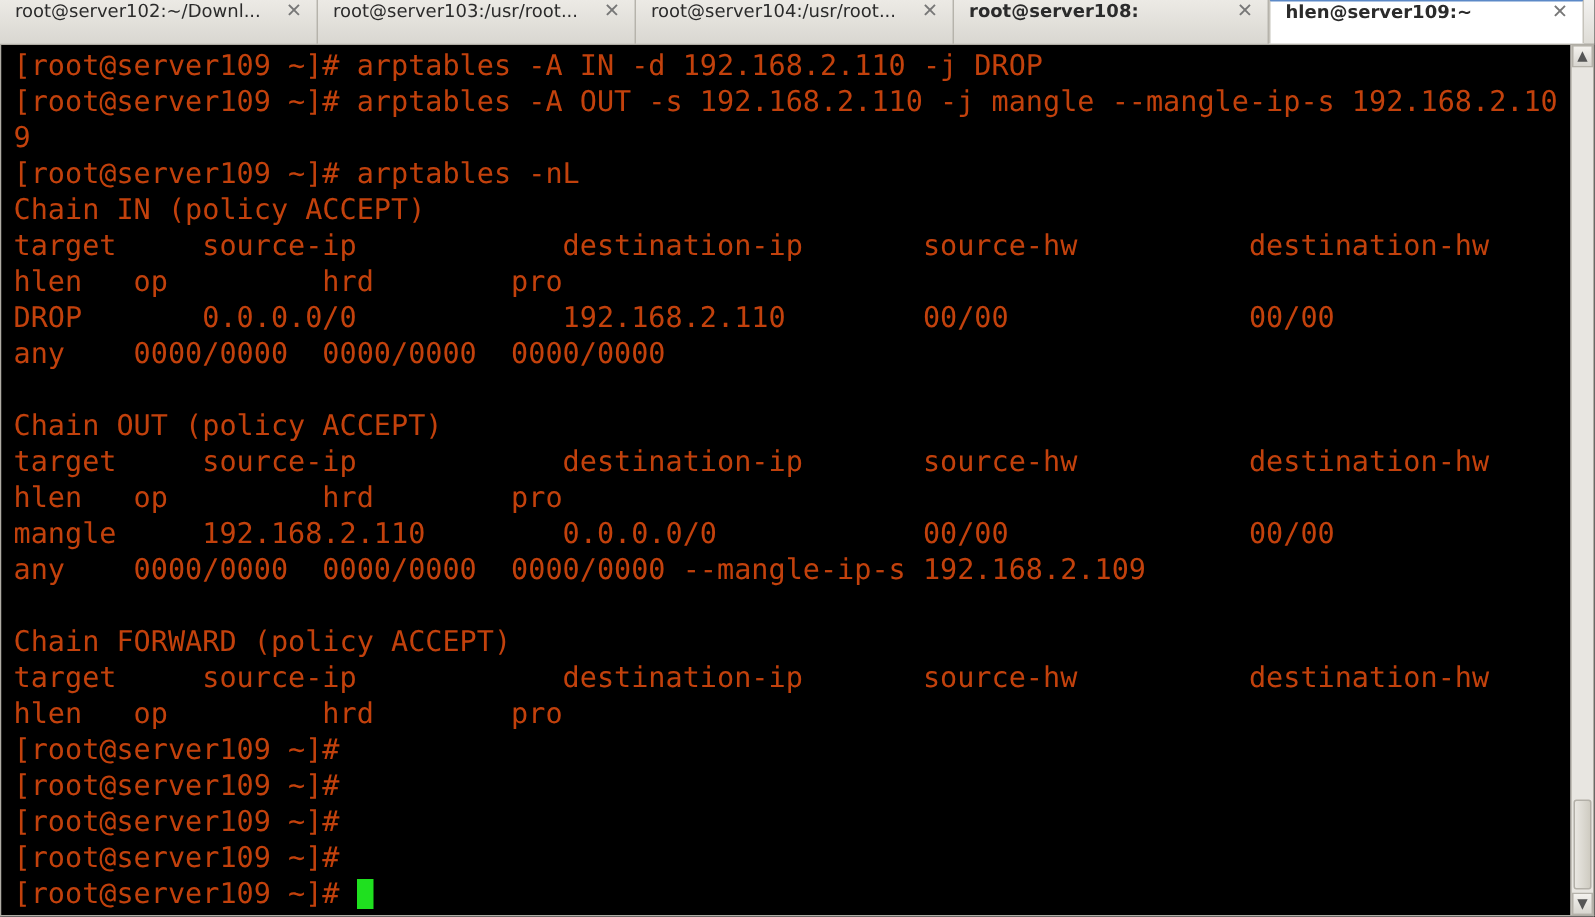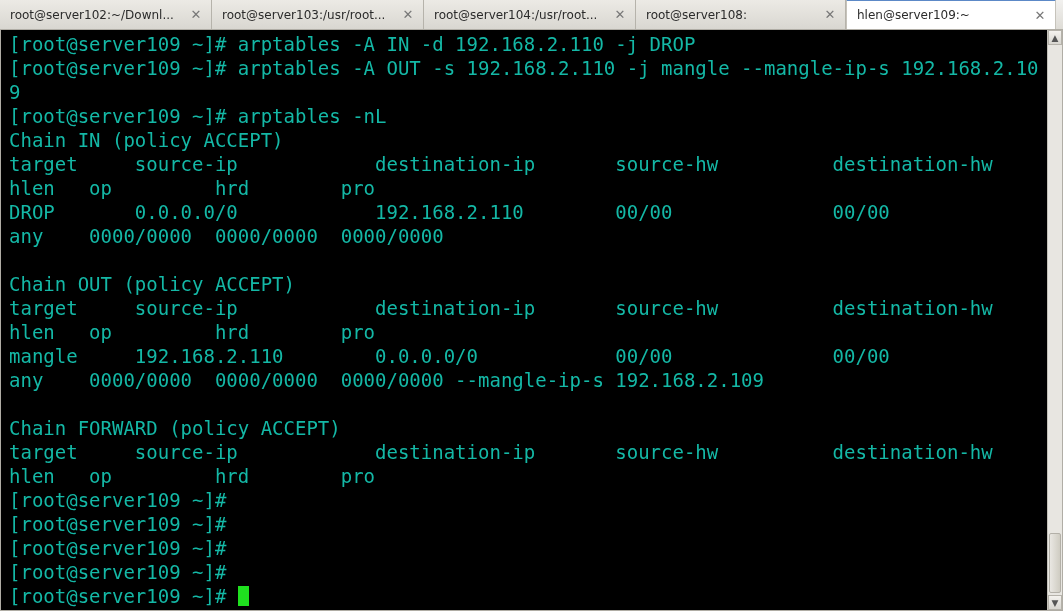--- a/index.html
+++ b/index.html
@@ -18,7 +18,7 @@
   }
   .tab {
     display: flex;
-    align-items: center;
+    align-items: flex-start;
     justify-content: space-between;
     gap: 6px;
     padding: 0 8px 0 10px;

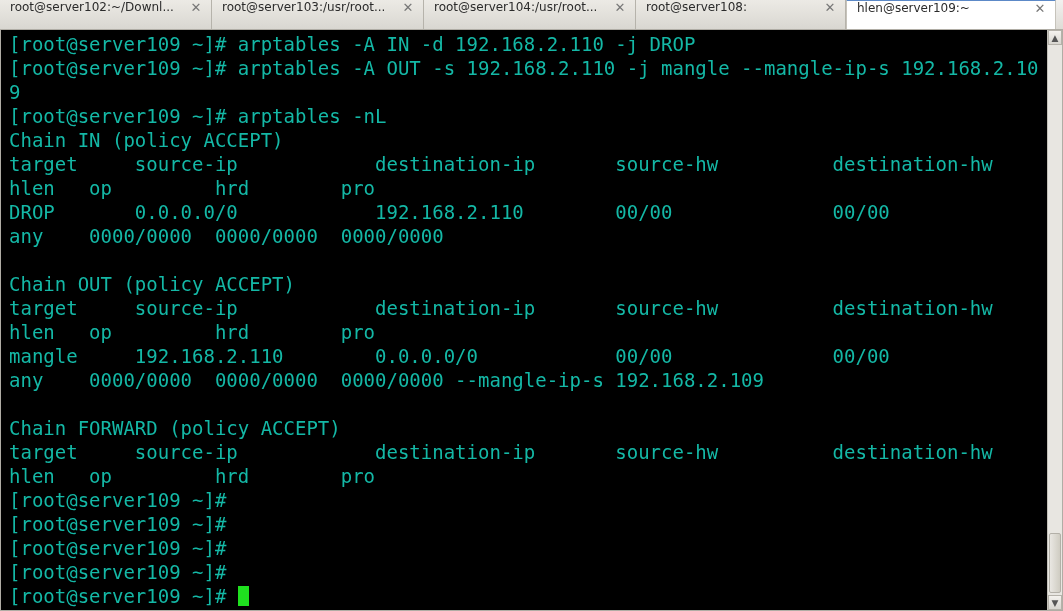--- a/index.html
+++ b/index.html
@@ -29,7 +29,7 @@
     white-space: nowrap;
     overflow: hidden;
   }
-  .tab.shorter { width: 210px; }
+  .tab.shorter { width: 210px; font-weight: bold; }
   .tab.active {
     background: #ffffff;
     border-top: 2px solid #5c89c7;

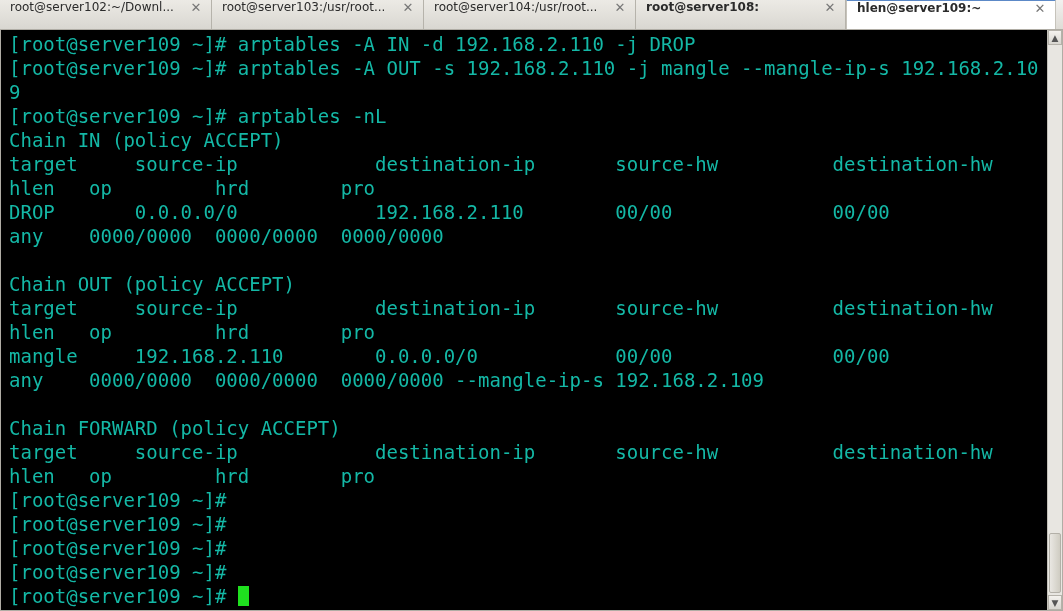--- a/index.html
+++ b/index.html
@@ -57,7 +57,7 @@
   .terminal {
     flex: 1;
     background: #000;
-    color: #14b8a6;
+    color: #c2410c;
     font-family: "DejaVu Sans Mono", "Liberation Mono", monospace;
     font-size: 19px;
     line-height: 24px;

